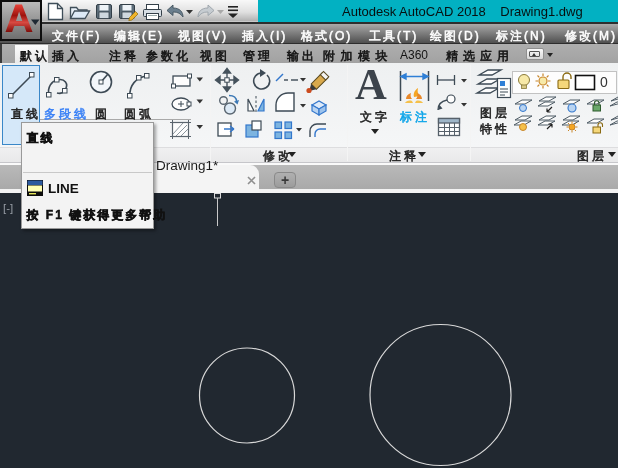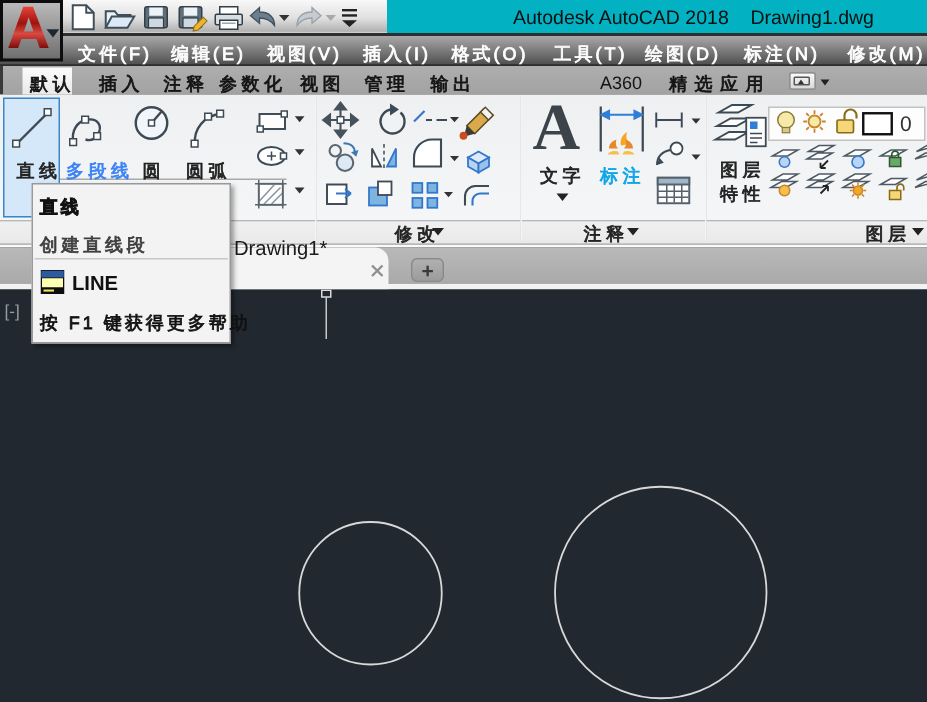--- a/index.html
+++ b/index.html
@@ -92,7 +92,7 @@
 <div class="ab" style="left:15px;top:45px;width:33px;height:18px;background:linear-gradient(#fbfbfb,#e9e9e9)"></div>
 <div class="ab" id="ribtabs" style="left:0;top:48px;width:542px;height:14px;font-size:12px;color:#141414;white-space:nowrap">
 <span class="ab cjk" style="left:20px">默认</span>
-<span class="ab cjk" style="left:66px">插入</span>
+<span class="ab cjk" style="left:52px">插入</span>
 <span class="ab cjk" style="left:109px">注释</span>
 <span class="ab cjk" style="left:146px">参数化</span>
 <span class="ab cjk" style="left:200px">视图</span>

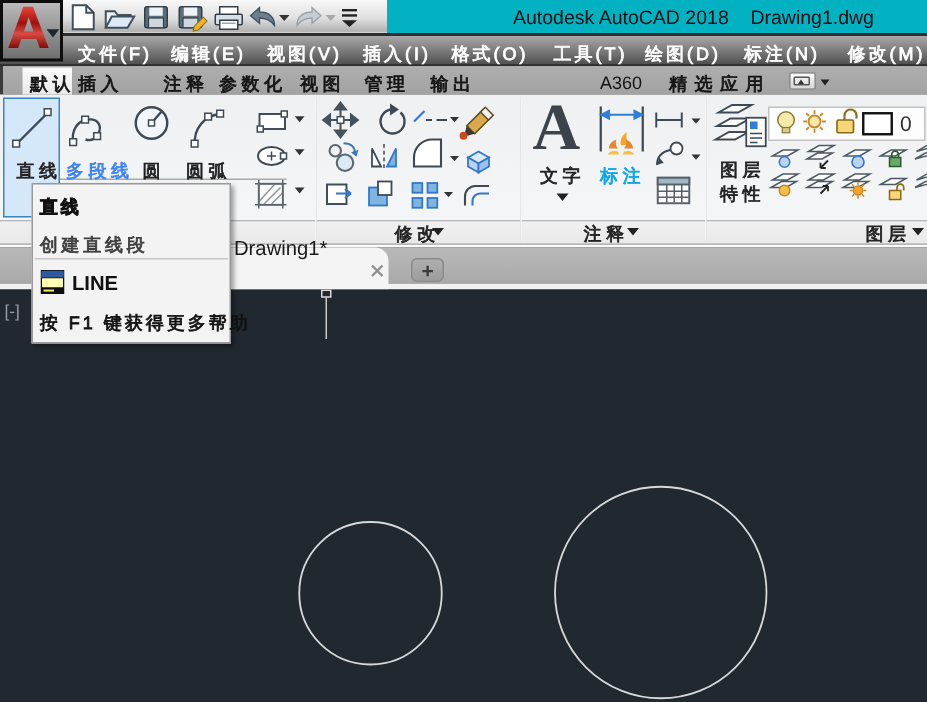--- a/index.html
+++ b/index.html
@@ -98,6 +98,7 @@
 <span class="ab cjk" style="left:200px">视图</span>
 <span class="ab cjk" style="left:243px">管理</span>
 <span class="ab cjk" style="left:287px">输出</span>
+<span class="ab zh" style="left:323px;letter-spacing:5.5px">附加模块</span>
 <span class="ab" style="left:400px">A360</span>
 <span class="ab zh" style="left:446px;letter-spacing:5px">精选应用</span>
 </div>

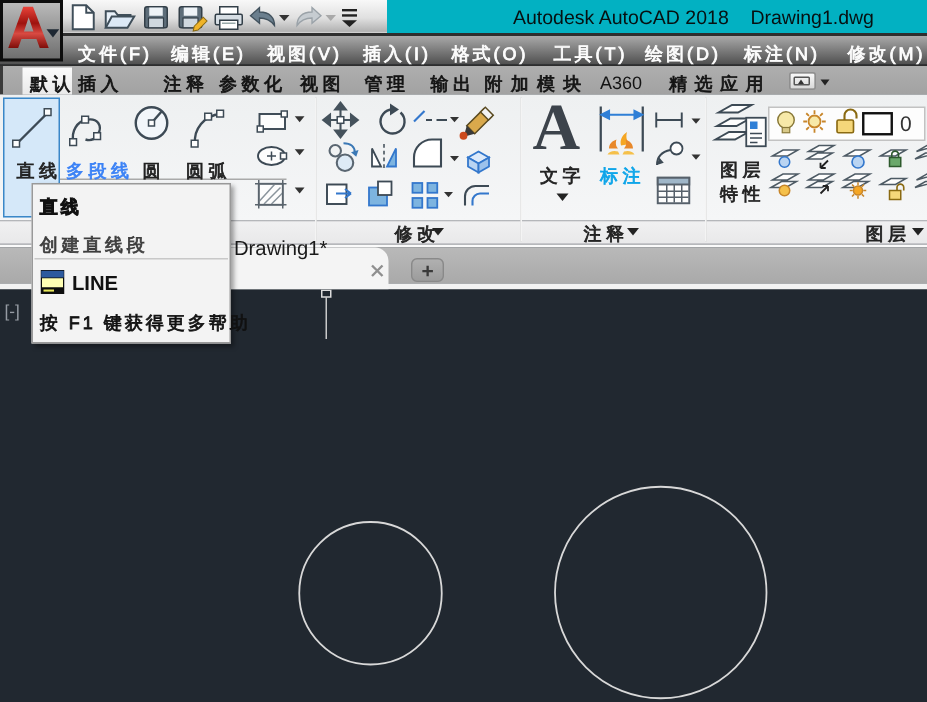--- a/index.html
+++ b/index.html
@@ -357,7 +357,6 @@
 
 <div class="ab" id="popup" style="left:21px;top:122px;width:133px;height:107px;background:#f3f3f3;border:1px solid #999;box-shadow:2px 2px 3px rgba(0,0,0,.35)">
   <div class="ab zh" style="left:4.5px;top:7px;font-size:12px;font-weight:bold;color:#111;letter-spacing:2px">直线</div>
-  <div class="ab zh" style="left:4.5px;top:32px;font-size:12px;color:#3d3d3d;letter-spacing:2.5px;white-space:nowrap">创建直线段</div>
   <div class="ab" style="left:1px;top:49px;width:129px;height:1px;background:#c8c8c8"></div>
   <svg class="ab" style="left:5px;top:57px" width="16" height="16" viewBox="0 0 16 16">
     <rect x="0" y="0" width="16" height="16" fill="#0d0d0d"></rect>

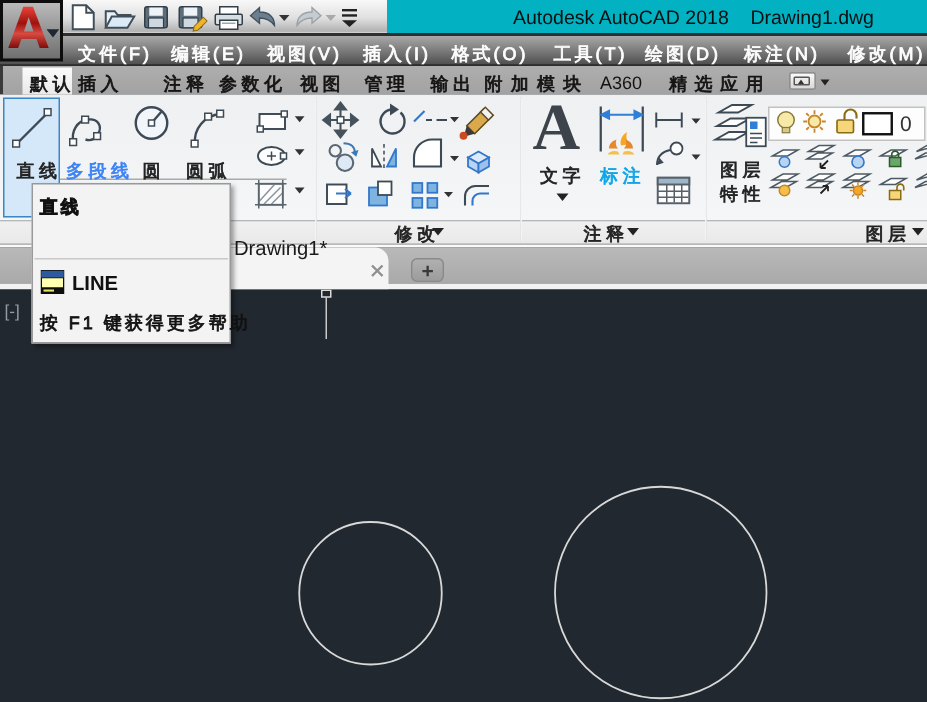--- a/index.html
+++ b/index.html
@@ -365,7 +365,7 @@
     <rect x="2" y="13" width="7" height="1.4" fill="#e8e85a"></rect>
   </svg>
   <div class="ab" style="left:26px;top:58px;font-size:13.5px;font-weight:bold;color:#111">LINE</div>
-  <div class="ab zh" style="left:4.5px;top:83.5px;font-size:12px;font-weight:normal;color:#111;white-space:nowrap;letter-spacing:2px">按 F1 键获得更多帮助</div>
+  <div class="ab zh" style="left:4.5px;top:83.5px;font-size:12px;font-weight:bold;color:#111;white-space:nowrap;letter-spacing:2px">按 F1 键获得更多帮助</div>
 </div>
 
 </body></html>

